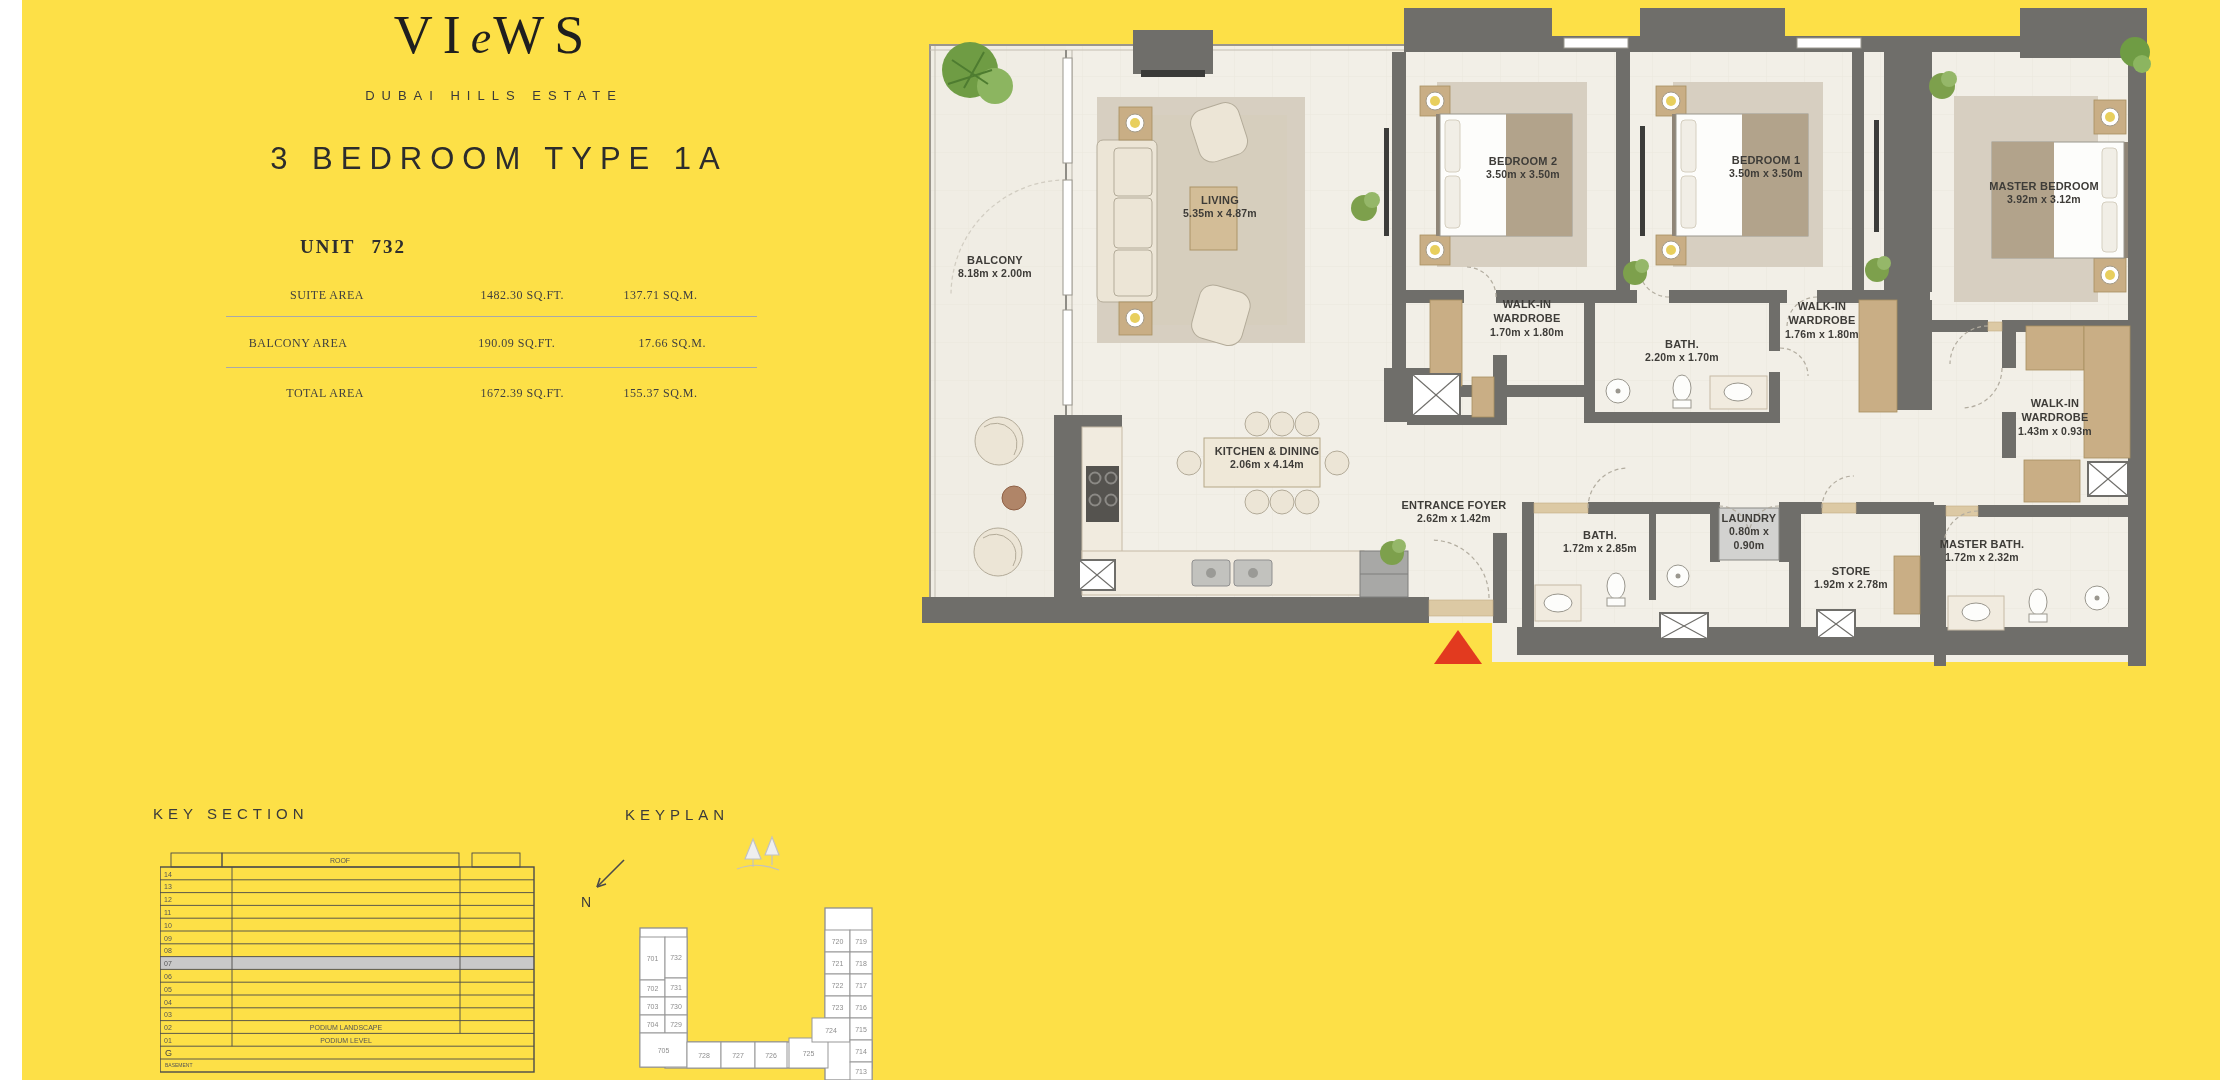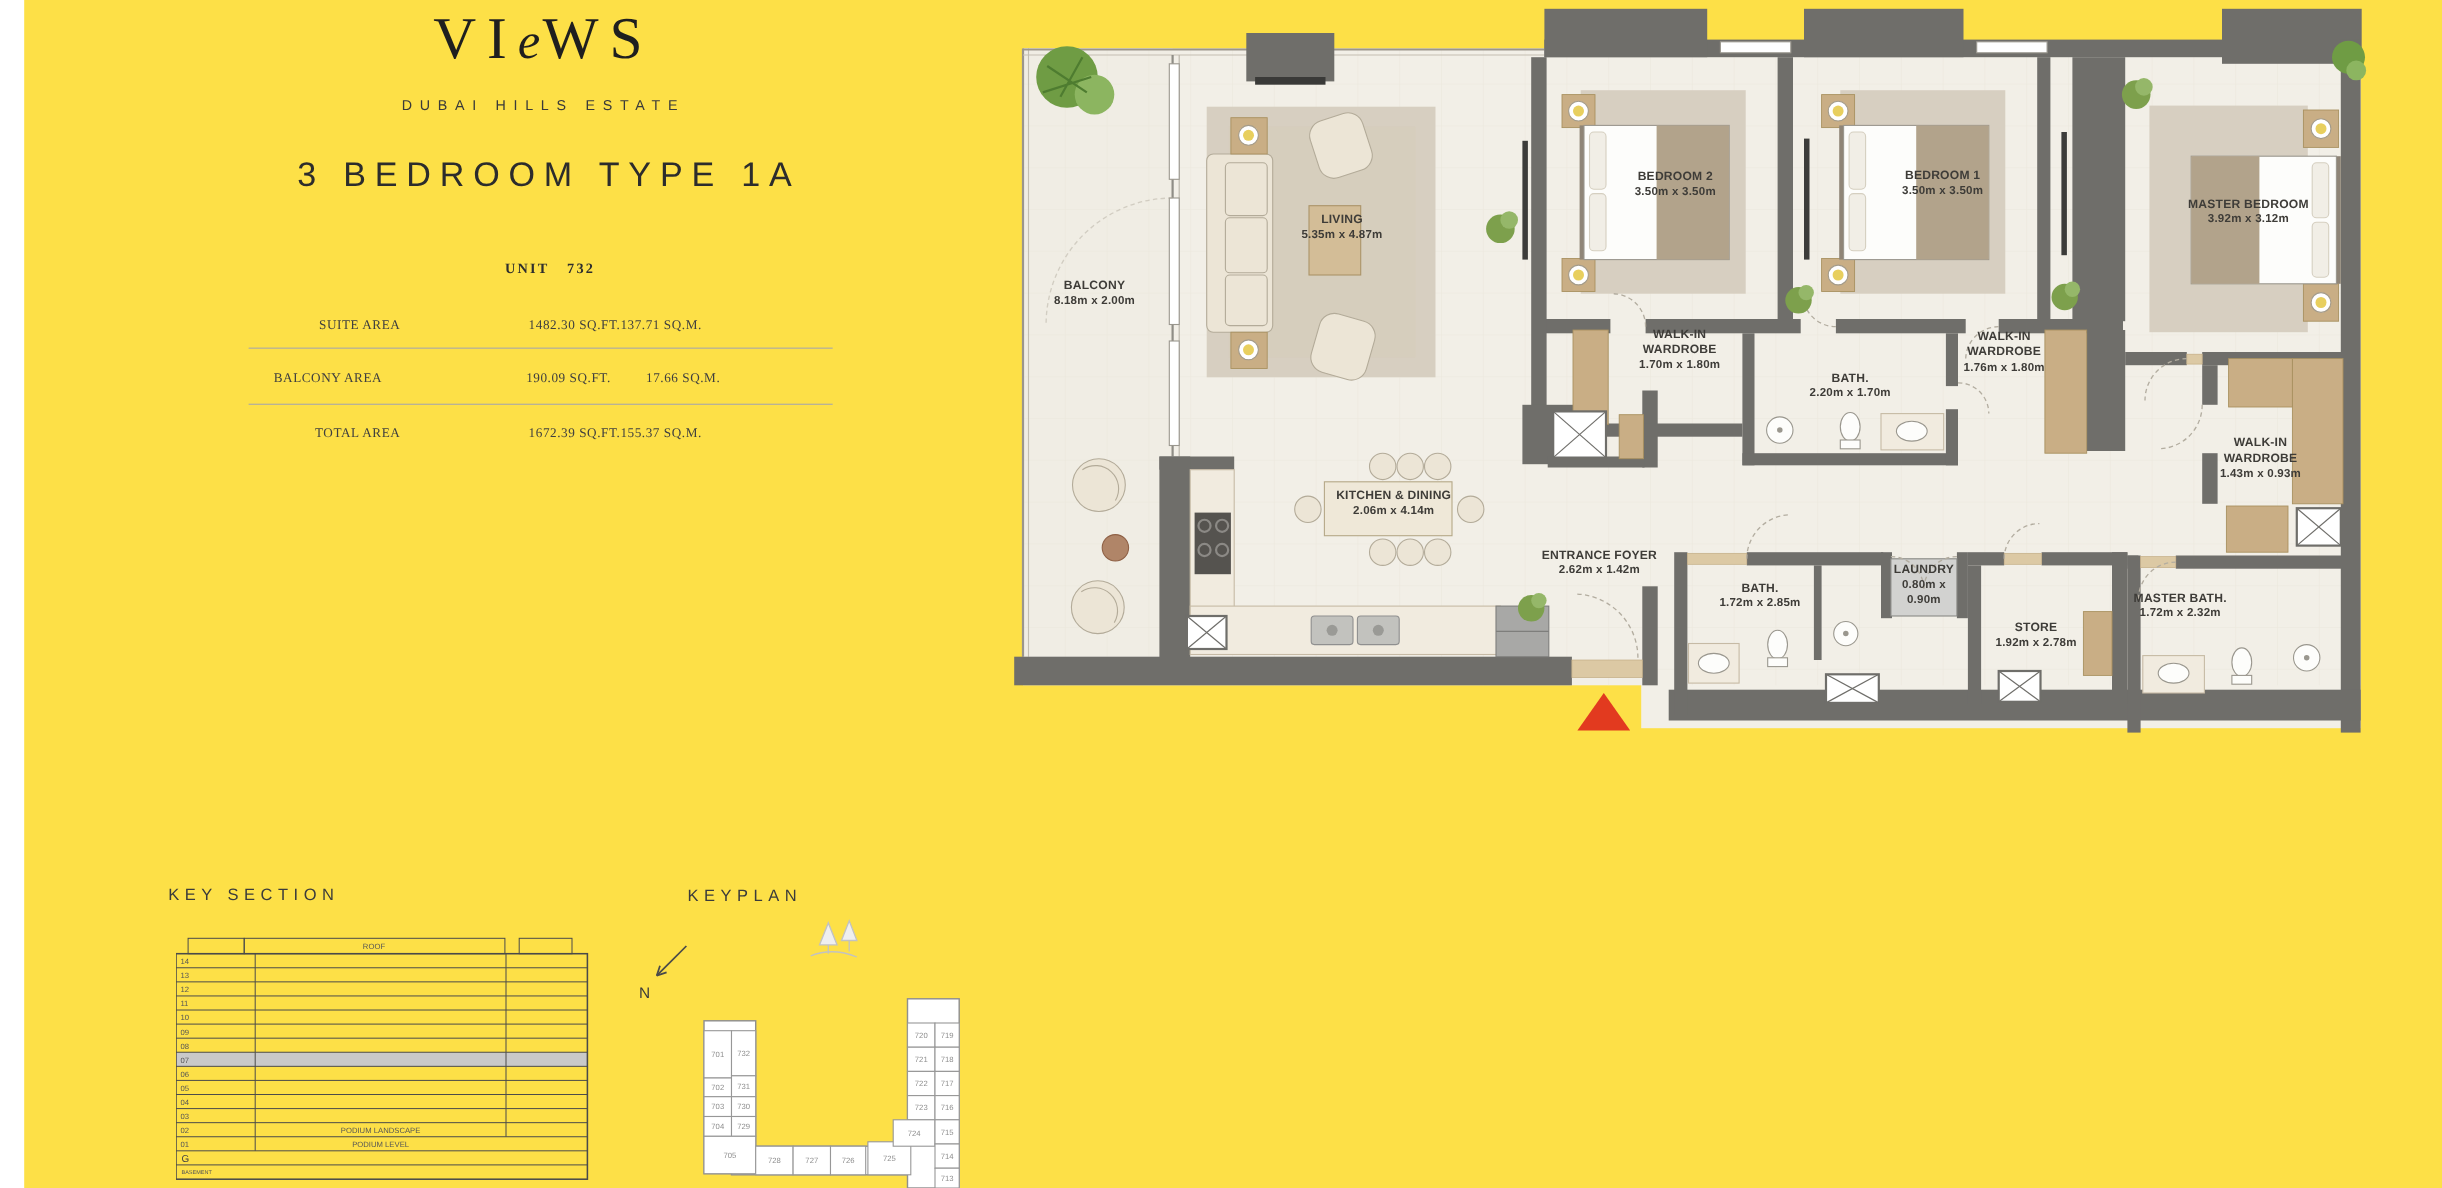--- a/index.html
+++ b/index.html
@@ -14,8 +14,8 @@
         font-size:13px;letter-spacing:7px;color:#3a3a3a;font-weight:500;}
   .plantitle{left:222px;top:141px;width:510px;text-align:center;
         font-size:31px;letter-spacing:8px;color:#2c2c2c;font-weight:400;}
-  .unitline{left:278px;top:236px;width:400px;text-align:center;
-        font-family:"Liberation Serif",serif;font-size:13px;font-weight:700;
+  .unitline{left:278px;top:236px;width:400px;
+        font-family:"Liberation Serif",serif;font-size:19px;font-weight:700;
         letter-spacing:2px;color:#2e2e2e;}
   .unitline .num{margin-left:16px;}
   .areas{left:204px;top:284px;width:531px;font-family:"Liberation Serif",serif;

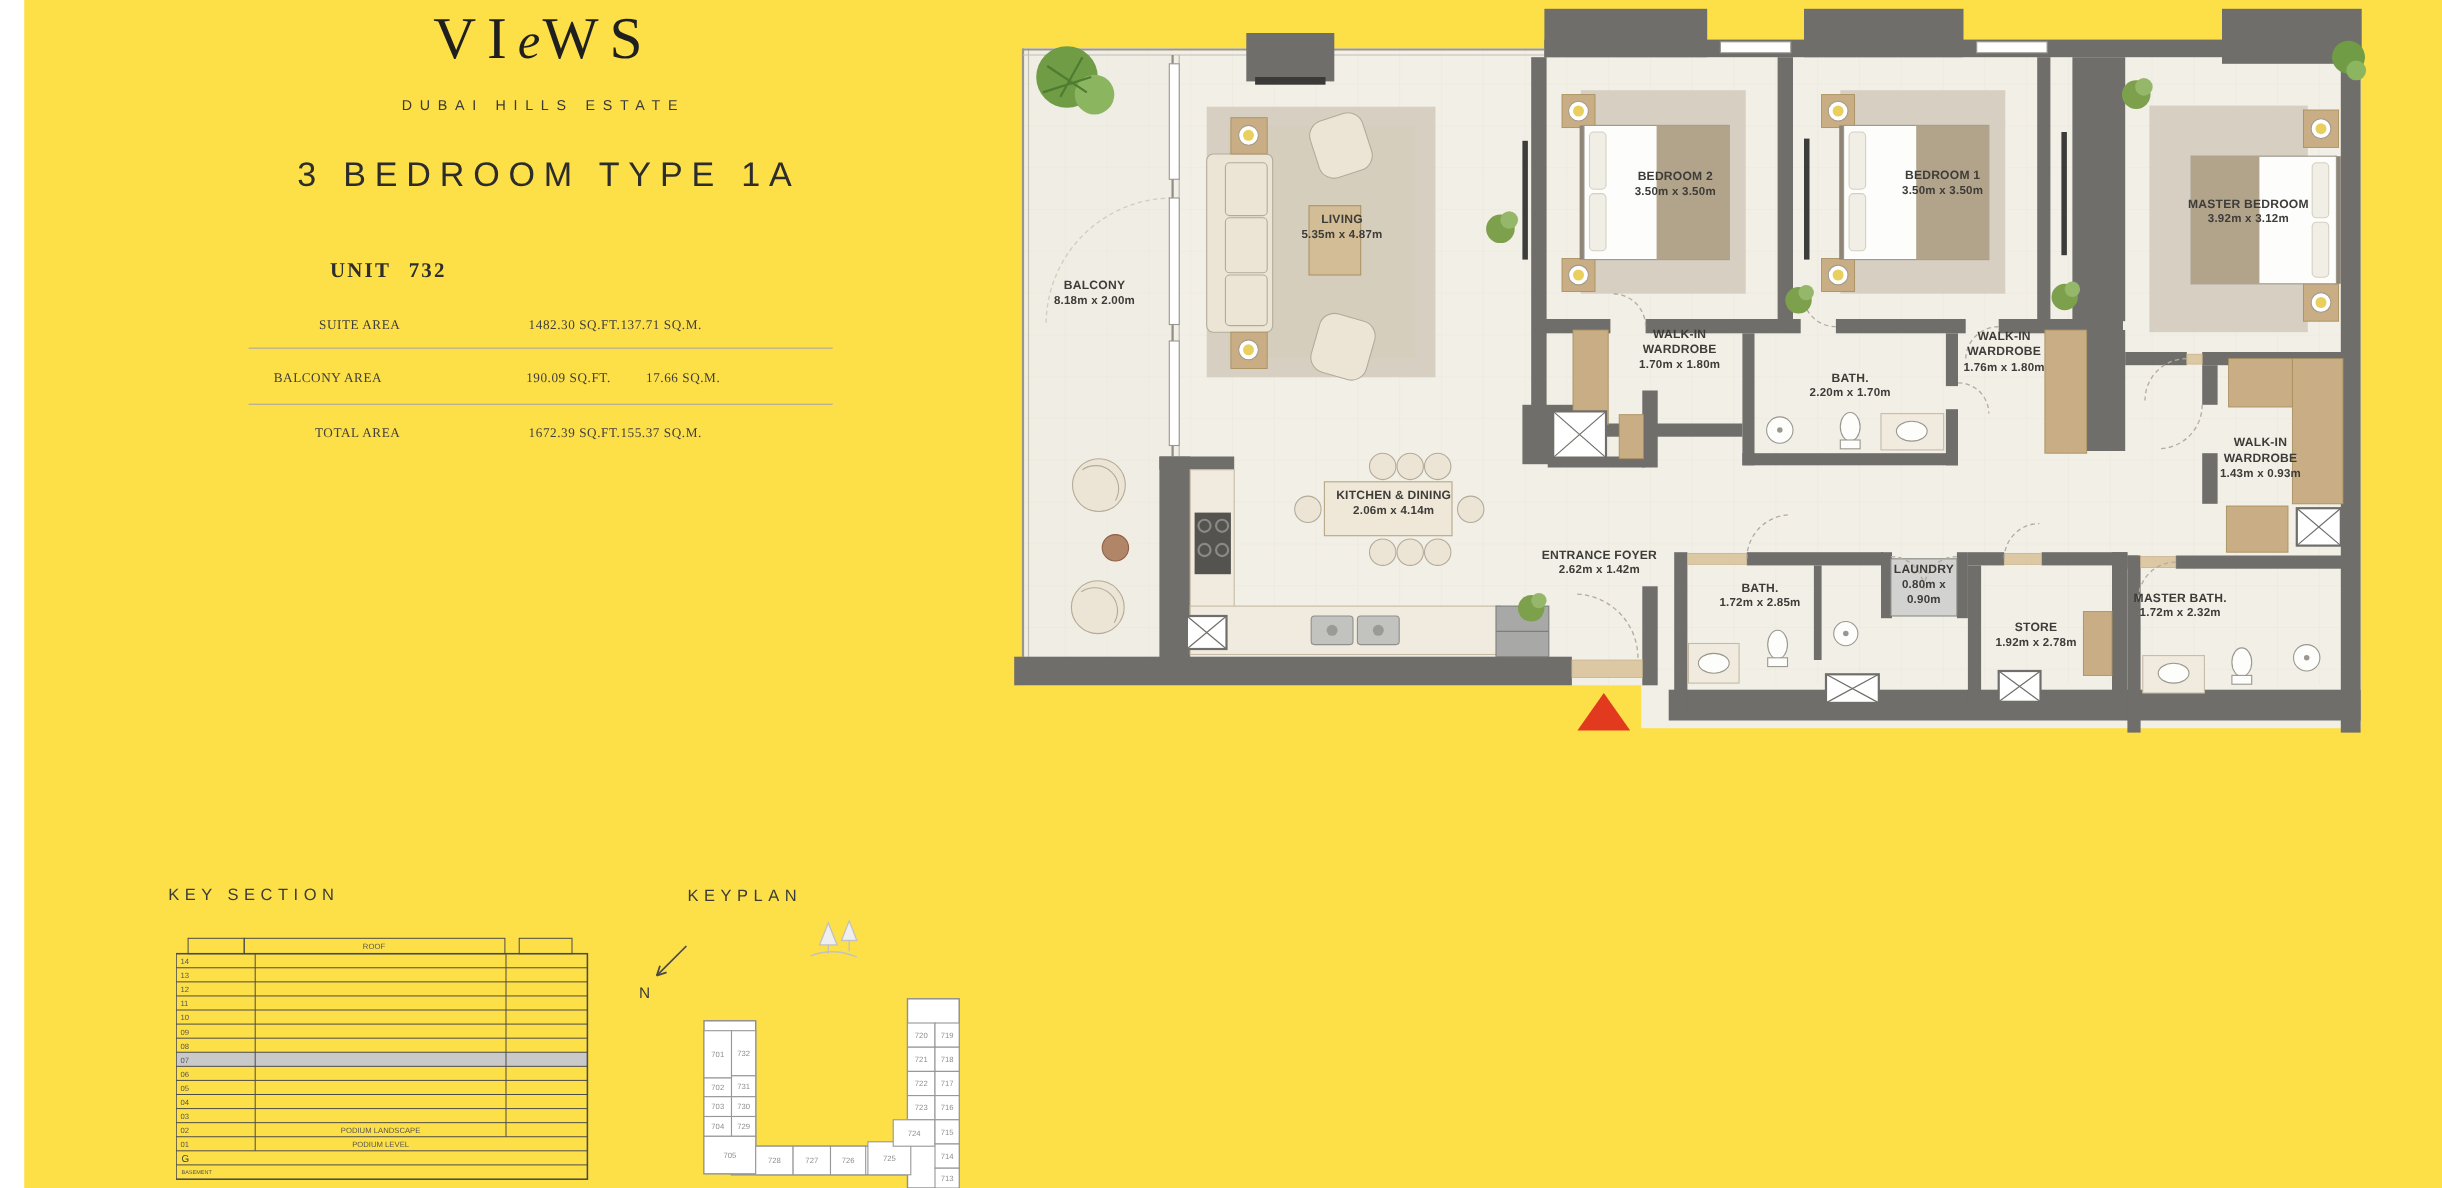--- a/index.html
+++ b/index.html
@@ -23,7 +23,7 @@
   .arow{display:flex;}
   .arow .c1{width:138px;text-align:right;}
   .arow .c2{width:200px;text-align:right;}
-  .arow .c3{width:193px;text-align:left;}
+  .arow .c3{width:193px;text-align:center;}
   .r1{padding:4px 0 13px 0;border-bottom:1px solid #a9a9a9;}
   .r2{padding:19px 0 16px 0;border-bottom:1px solid #a9a9a9;gap:32px;}
   .r3{padding:18px 0 0 0;}

